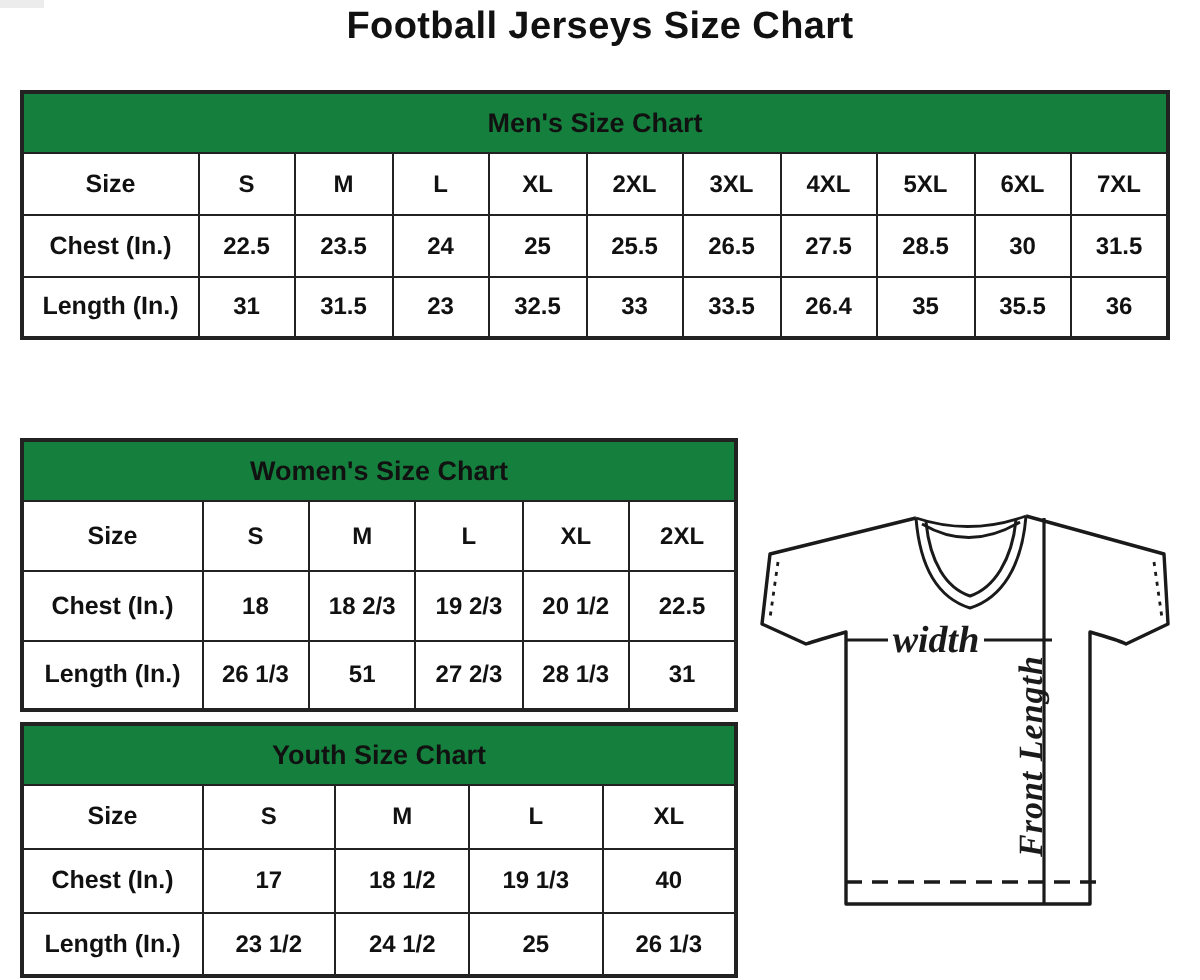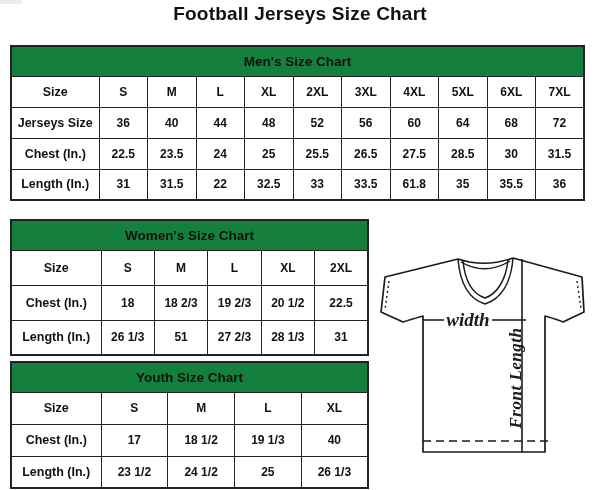--- a/index.html
+++ b/index.html
@@ -124,19 +124,6 @@
             <td class="cell">7XL</td>
           </tr>
           <tr>
-            <td class="row-head">Jerseys Size</td>
-            <td class="cell">36</td>
-            <td class="cell">40</td>
-            <td class="cell">44</td>
-            <td class="cell">48</td>
-            <td class="cell">52</td>
-            <td class="cell">56</td>
-            <td class="cell">60</td>
-            <td class="cell">64</td>
-            <td class="cell">68</td>
-            <td class="cell">72</td>
-          </tr>
-          <tr>
             <td class="row-head">Chest (In.)</td>
             <td class="cell">22.5</td>
             <td class="cell">23.5</td>

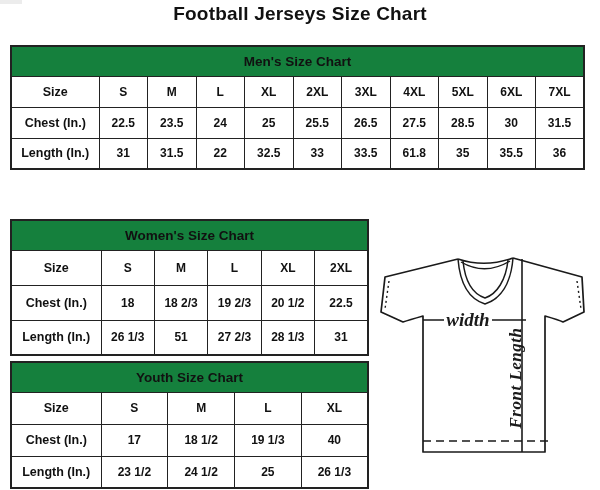--- a/index.html
+++ b/index.html
@@ -140,7 +140,7 @@
             <td class="row-head">Length (In.)</td>
             <td class="cell">31</td>
             <td class="cell">31.5</td>
-            <td class="cell">22</td>
+            <td class="cell">23</td>
             <td class="cell">32.5</td>
             <td class="cell">33</td>
             <td class="cell">33.5</td>

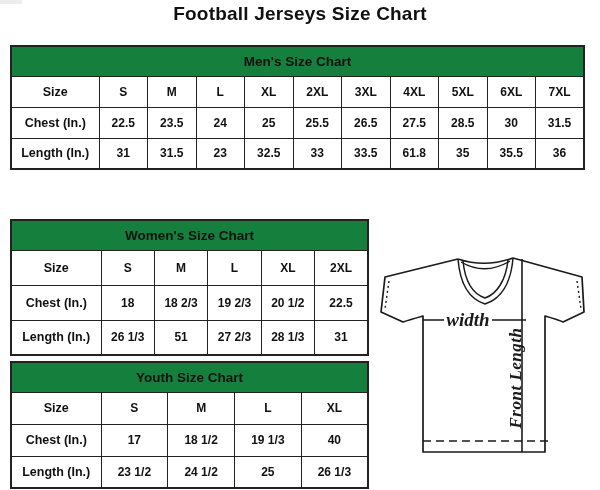--- a/index.html
+++ b/index.html
@@ -144,7 +144,7 @@
             <td class="cell">32.5</td>
             <td class="cell">33</td>
             <td class="cell">33.5</td>
-            <td class="cell">61.8</td>
+            <td class="cell">26.4</td>
             <td class="cell">35</td>
             <td class="cell">35.5</td>
             <td class="cell">36</td>

